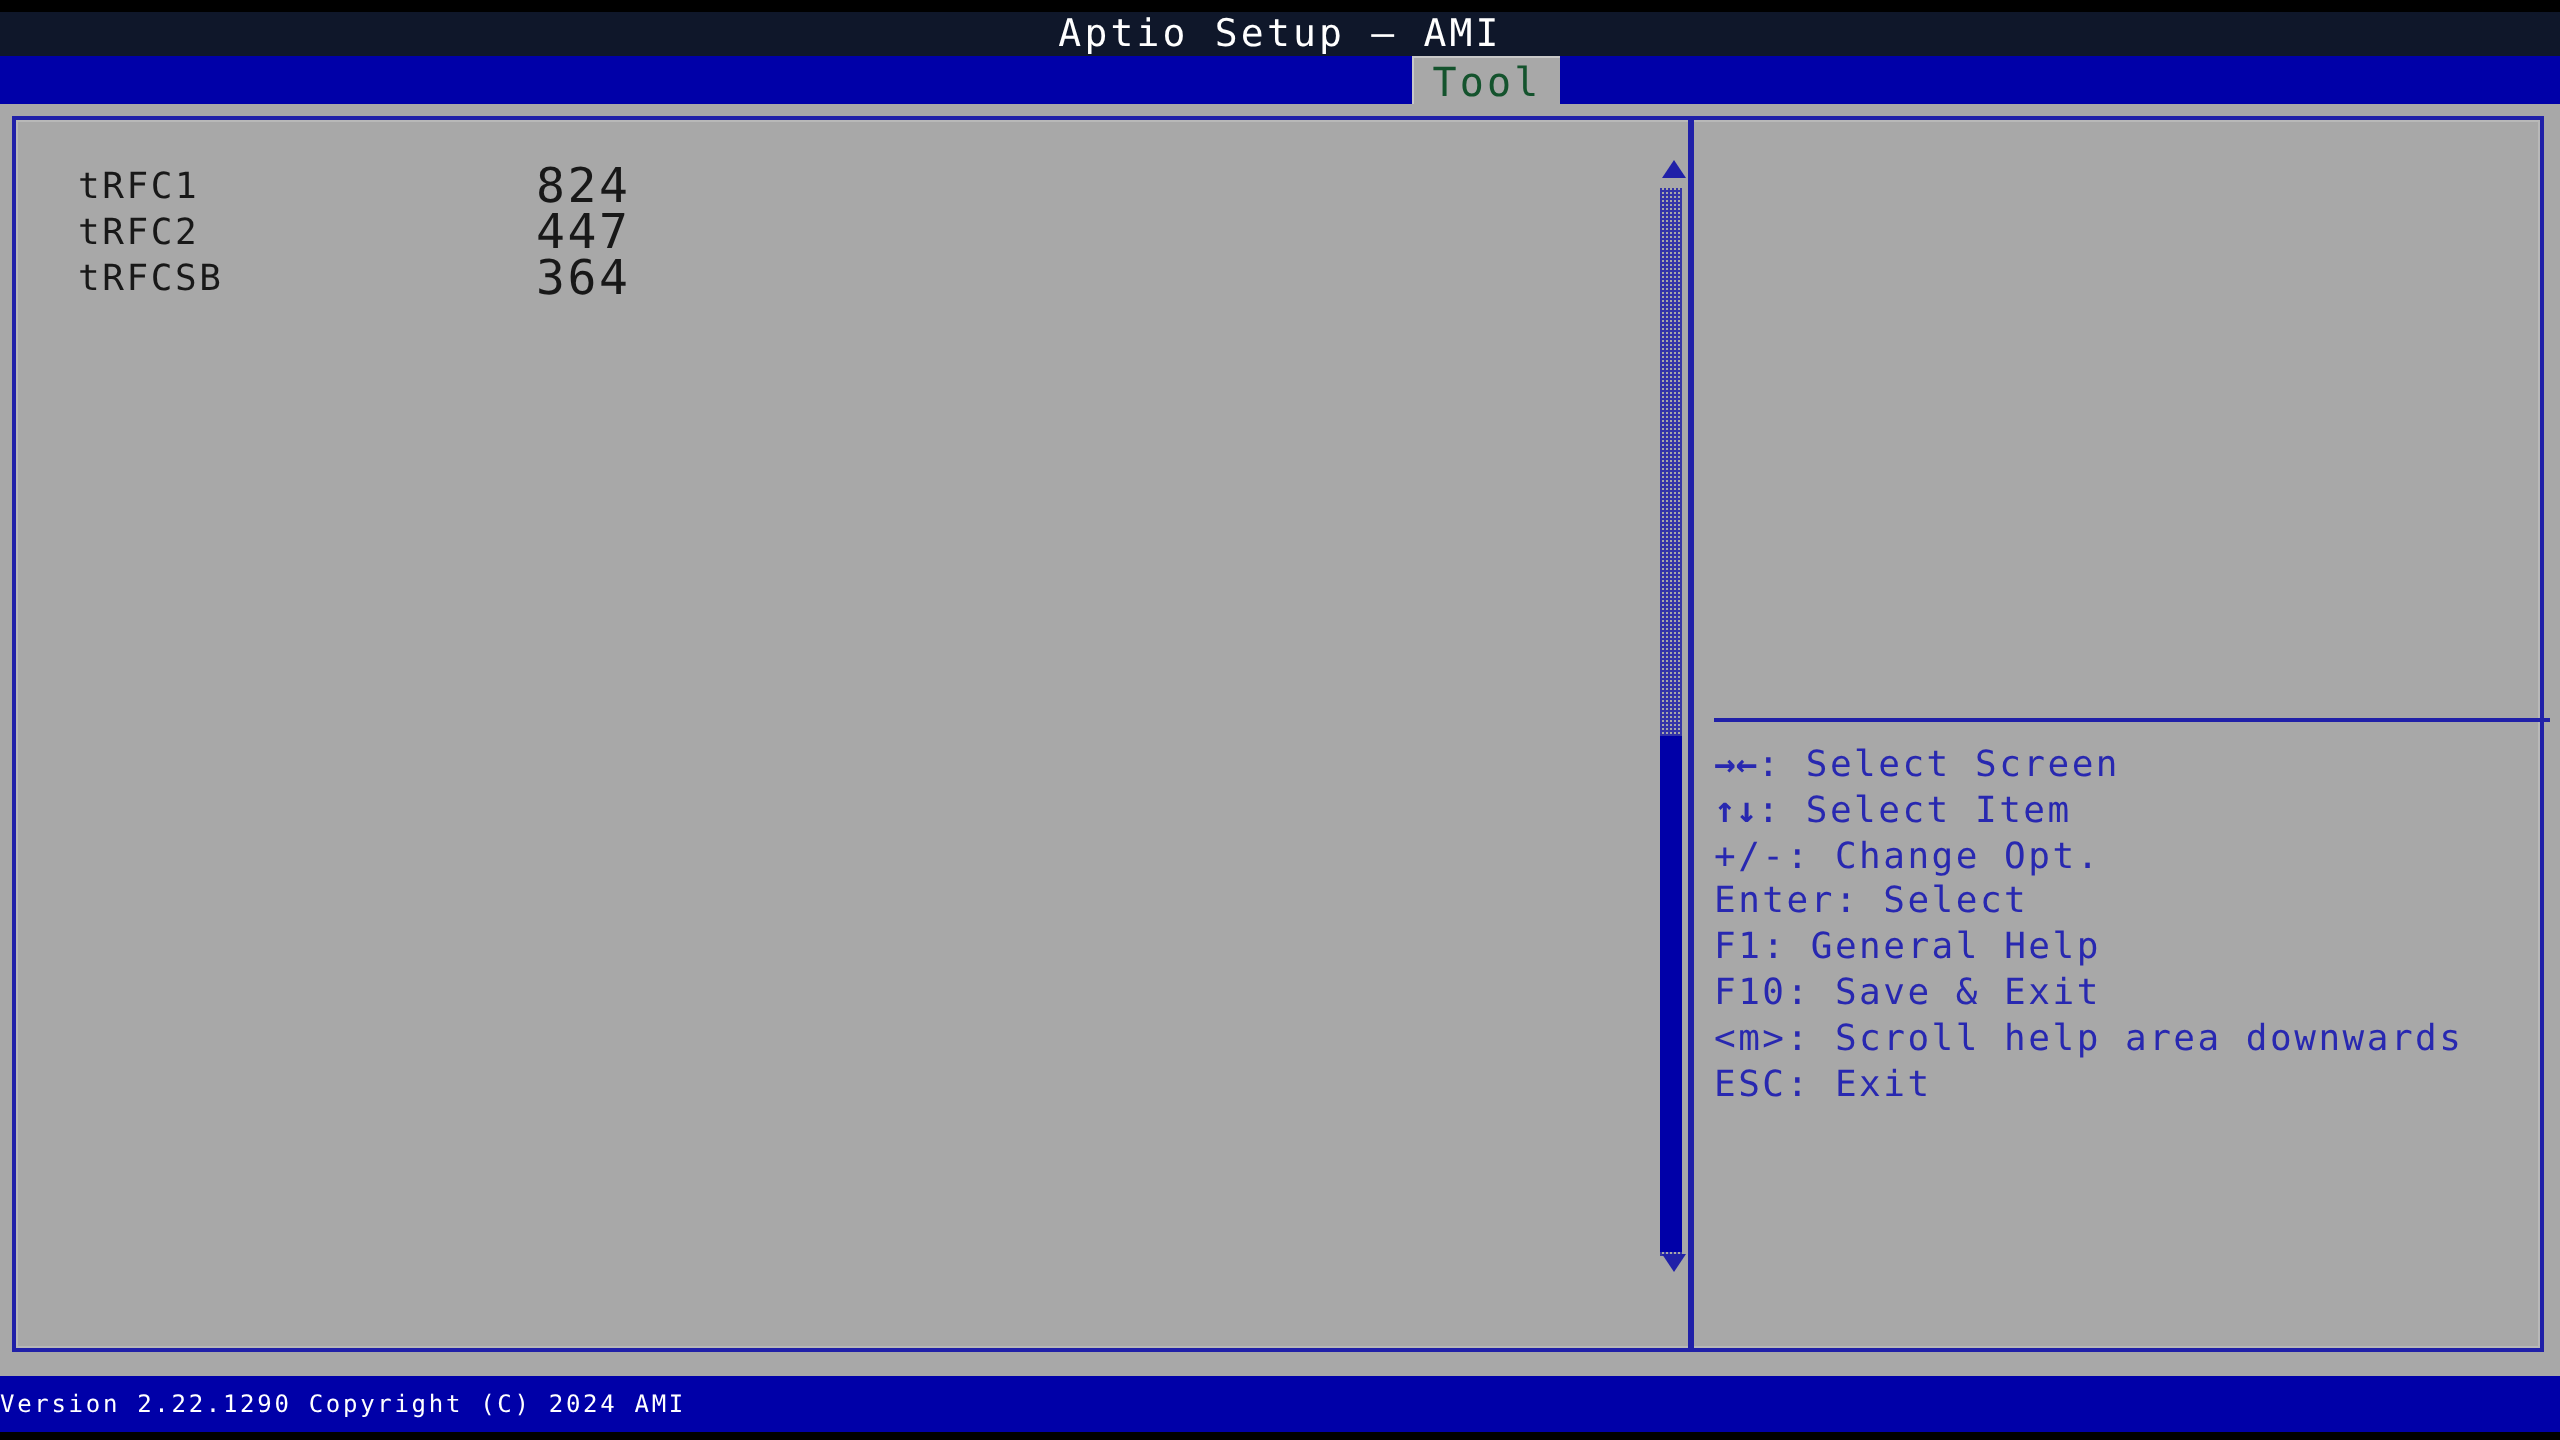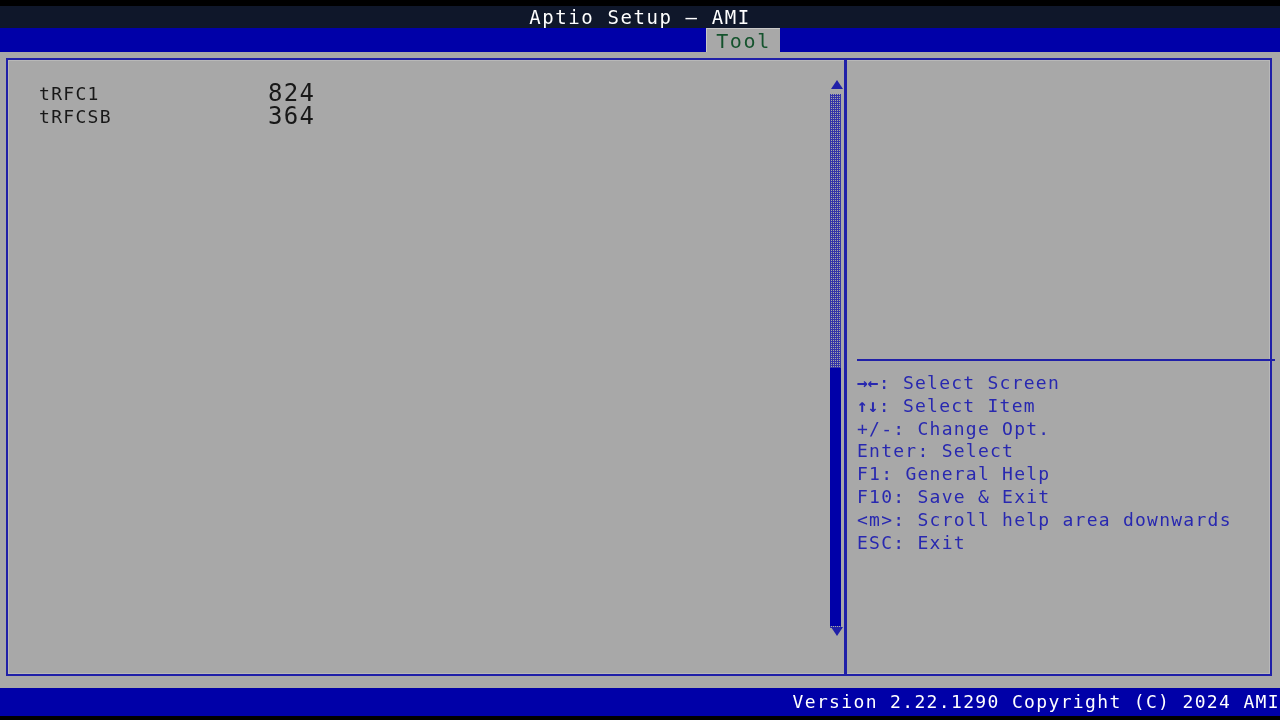--- a/index.html
+++ b/index.html
@@ -272,6 +272,10 @@
     <div class="opt-row">
       <span class="opt-label">tRFC1</span>
       <span class="opt-value">824</span>
+    </div>
+    <div class="opt-row">
+      <span class="opt-label">tRFC2</span>
+      <span class="opt-value">447</span>
     </div>
     <div class="opt-row">
       <span class="opt-label">tRFCSB</span>

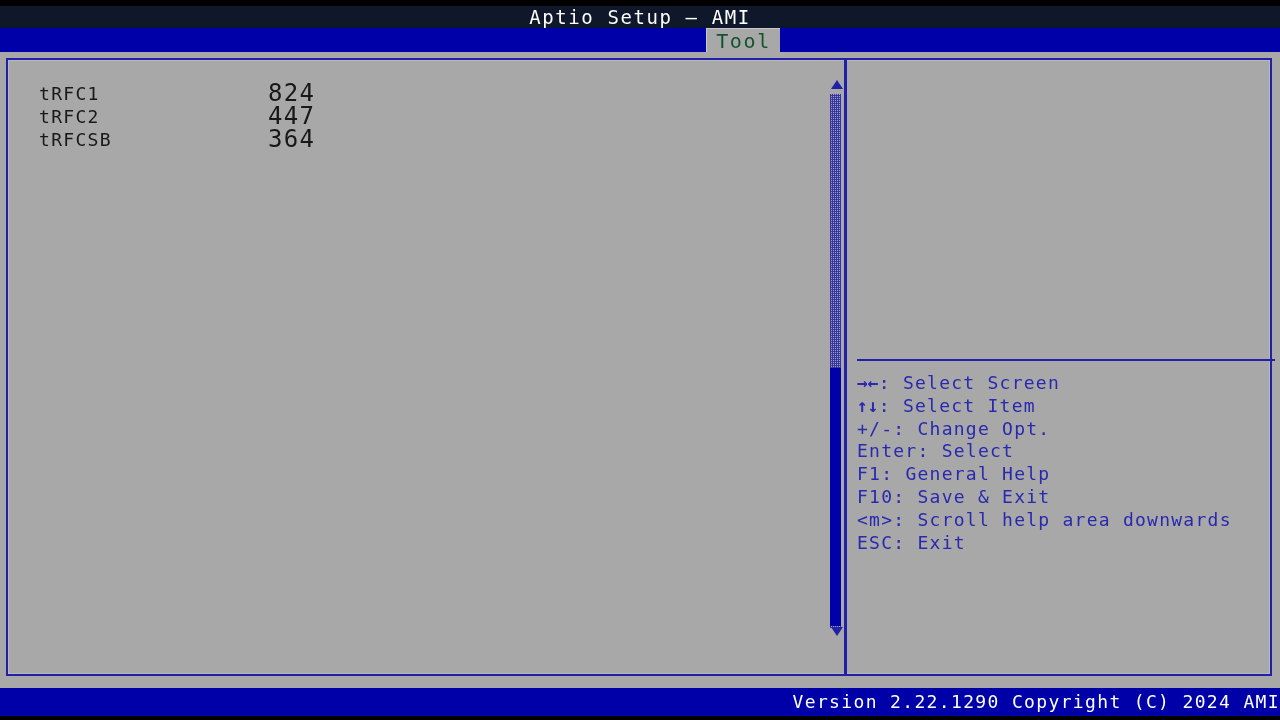--- a/index.html
+++ b/index.html
@@ -231,9 +231,9 @@
     position: absolute;
     left: 0; top: 0;
     width: 1280px;
-    text-align: right;
+    text-align: left;
     color: #ffffff;
-    font-size: 18px;
+    font-size: 12px;
     line-height: 28px;
     letter-spacing: 1.35px;
     white-space: pre;

